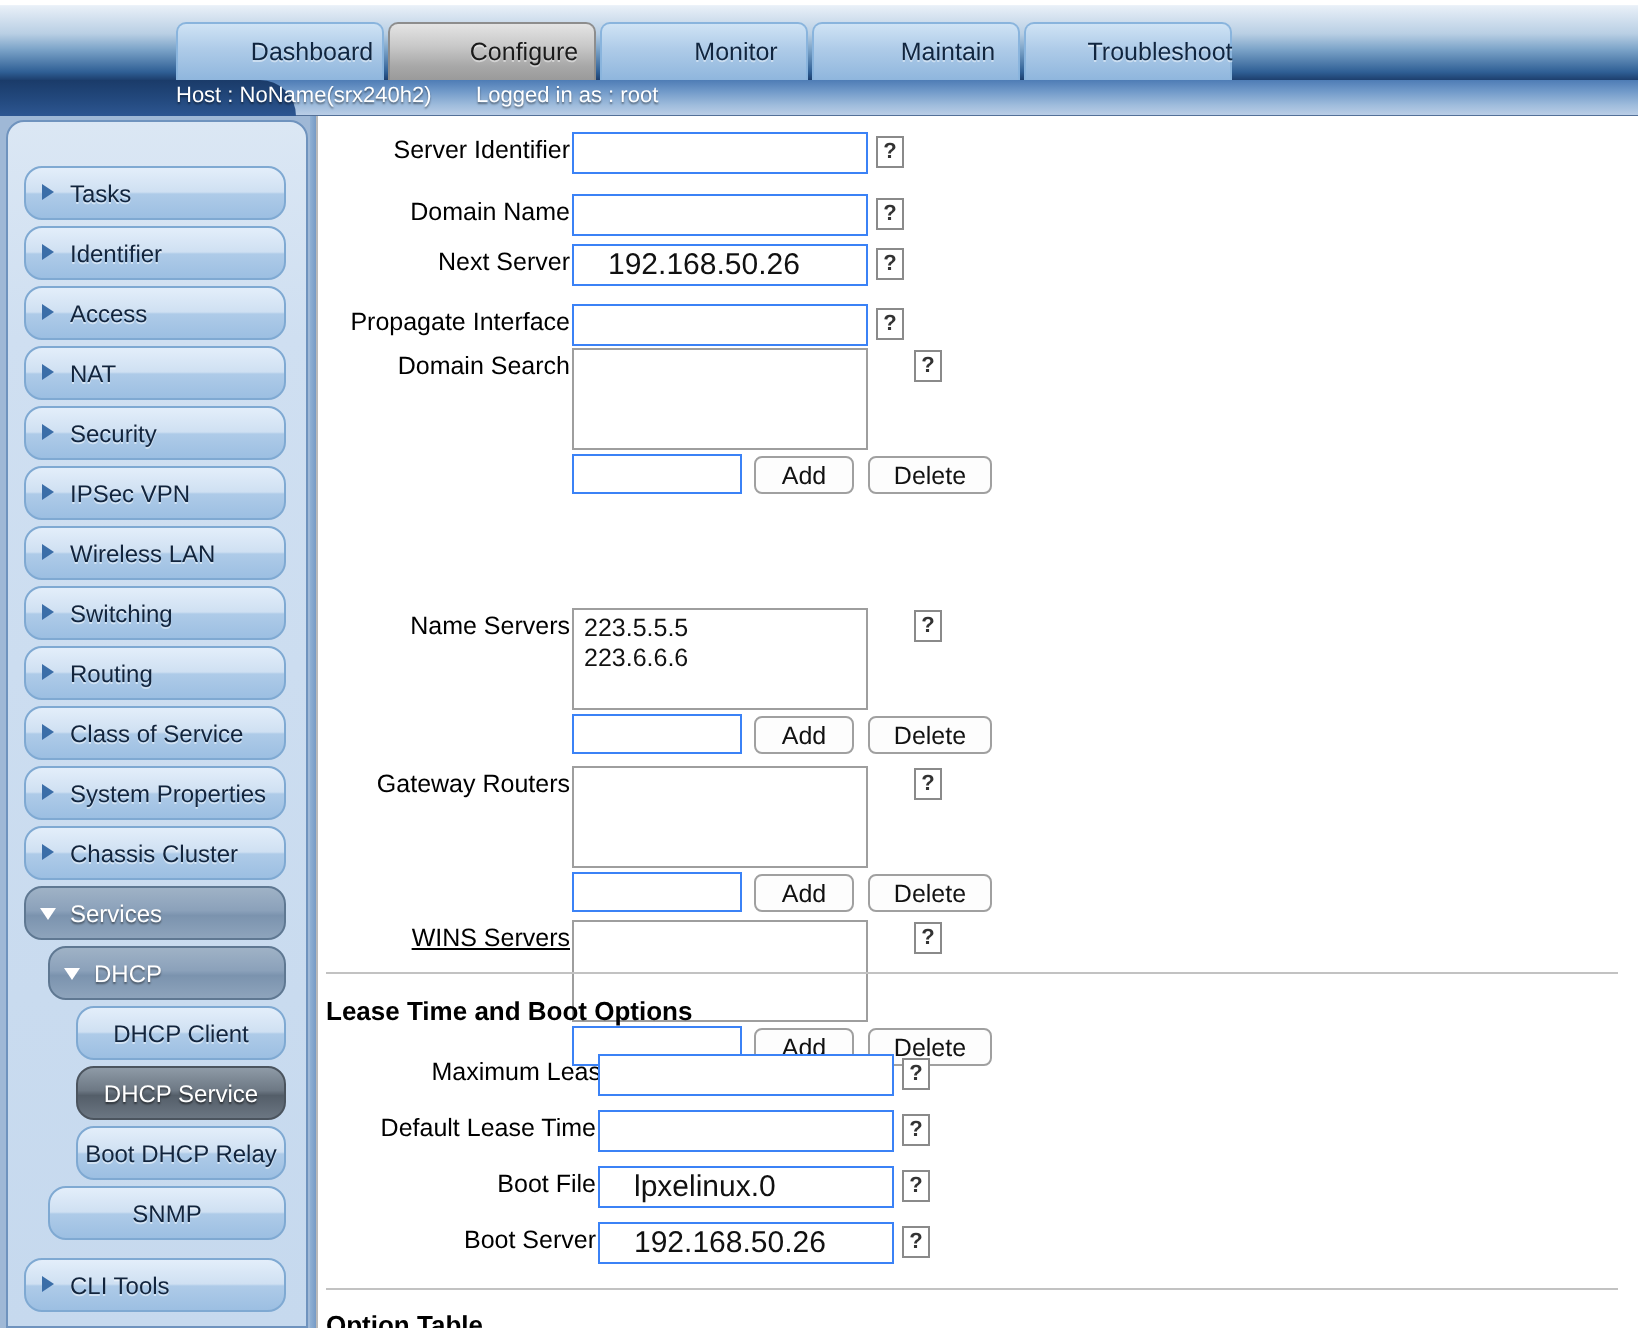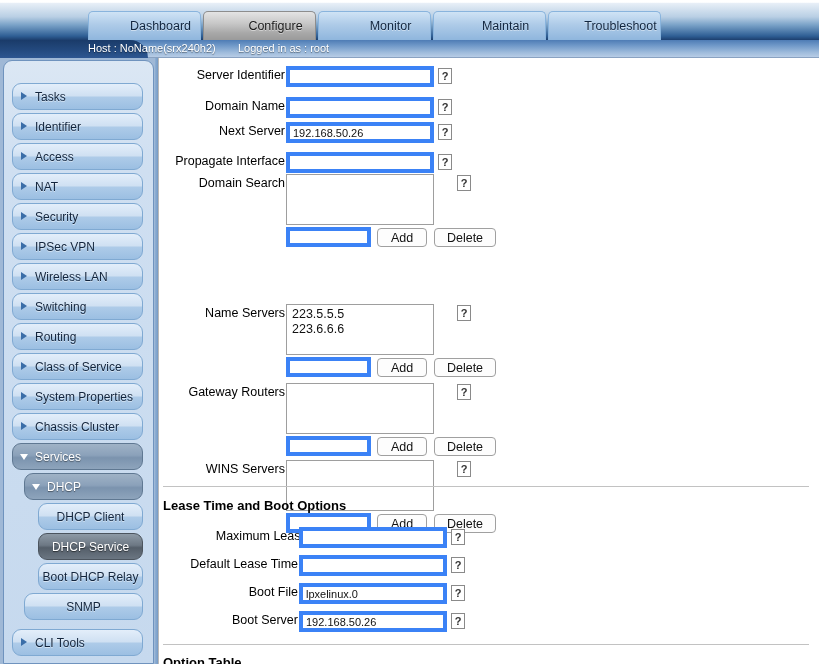--- a/index.html
+++ b/index.html
@@ -19,7 +19,7 @@
   }
   .tabs{position:absolute;left:88px;top:11px;height:29px;display:flex;}
   .tab{
-    width:113px;height:29px;box-sizing:border-box;
+    width:104px;height:29px;box-sizing:border-box;
     display:flex;align-items:center;justify-content:center;
     font-size:12.5px;color:#10253f;
     border:1px solid #89b4dd;

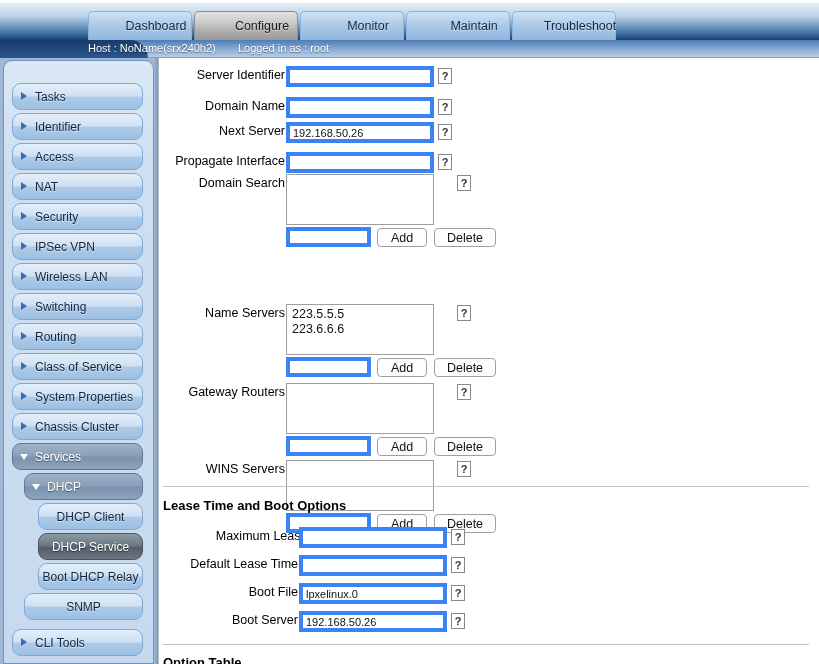--- a/index.html
+++ b/index.html
@@ -134,9 +134,9 @@
   }
   .inp{
     position:absolute;box-sizing:border-box;
-    border:4px solid #3b82f6;background:#fff;
-    font-family:"Liberation Sans", sans-serif;font-size:11px;
-    color:#111;padding:1px 3px;line-height:17px;
+    border:1px solid #3b82f6;background:#fff;
+    font-family:"Liberation Sans", sans-serif;font-size:15px;
+    color:#111;padding:1px 17px;line-height:17px;
   }
   .ta{
     position:absolute;box-sizing:border-box;

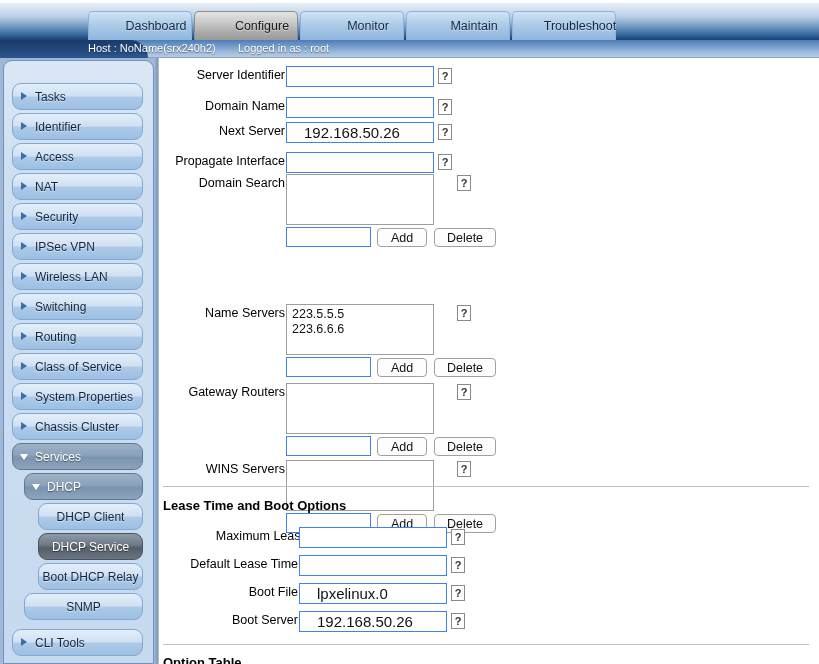--- a/index.html
+++ b/index.html
@@ -300,7 +300,7 @@
         <input class="inp" type="text" value="" style="left: 127px; top: 378px; width: 85px; height: 20px;">
         <div class="btn" style="left: 218px; top: 379px; width: 50px;">Add</div>
         <div class="btn" style="left: 275px; top: 379px; width: 62px;">Delete</div>
-        <div class="lab" style="top: 404px;">WINS Servers</div>
+        <div class="lab" style="top: 404px; text-decoration: underline;">WINS Servers</div>
         <div class="ta" style="left: 127px; top: 402px; width: 148px; height: 51px;"></div>
         <div class="help" style="left: 298px; top: 403px;">?</div>
         <input class="inp" type="text" value="" style="left: 127px; top: 455px; width: 85px; height: 20px;">

